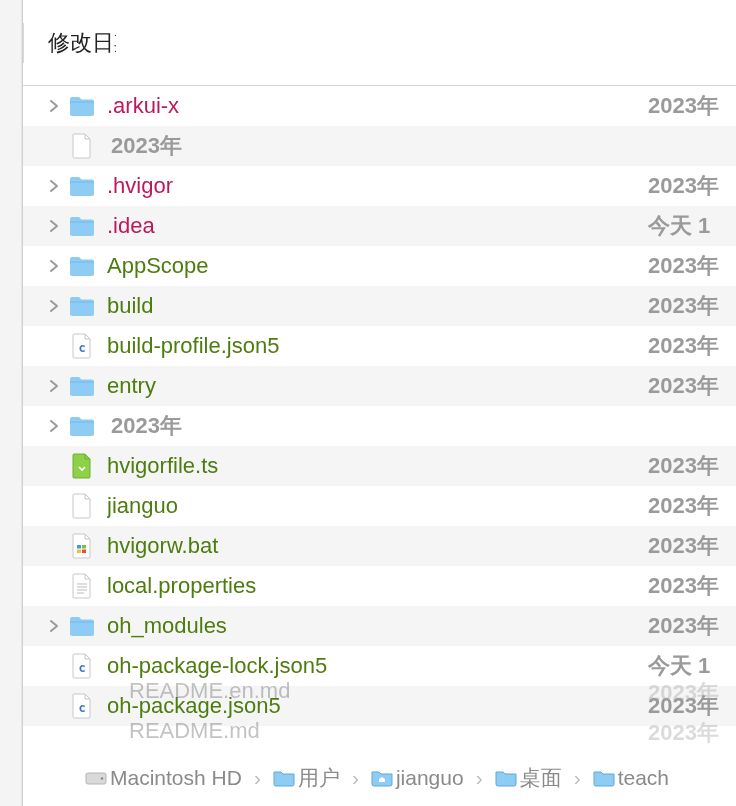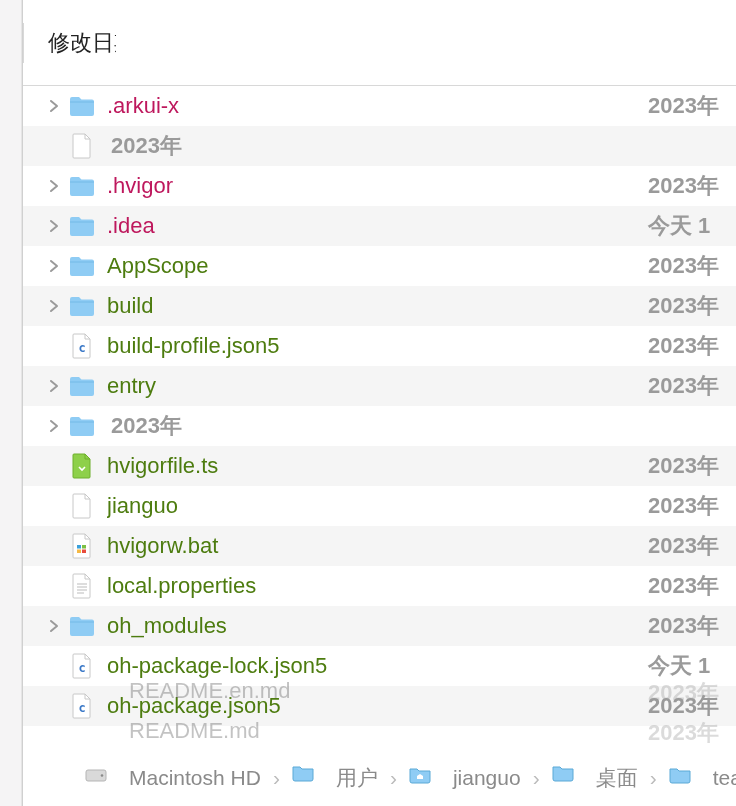--- a/index.html
+++ b/index.html
@@ -145,8 +145,8 @@
     }
     .pathbar .crumb {
       display: flex;
-      align-items: flex-start;
-      gap: 22px;
+      align-items: center;
+      gap: 3px;
       white-space: nowrap;
     }
     .pathbar .sep { color: #bbb; }

